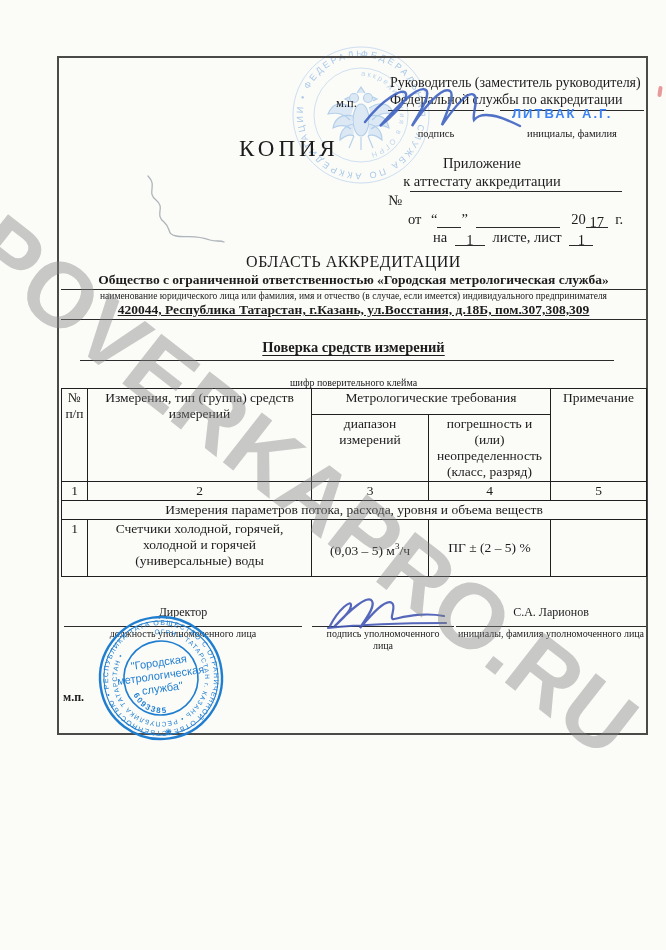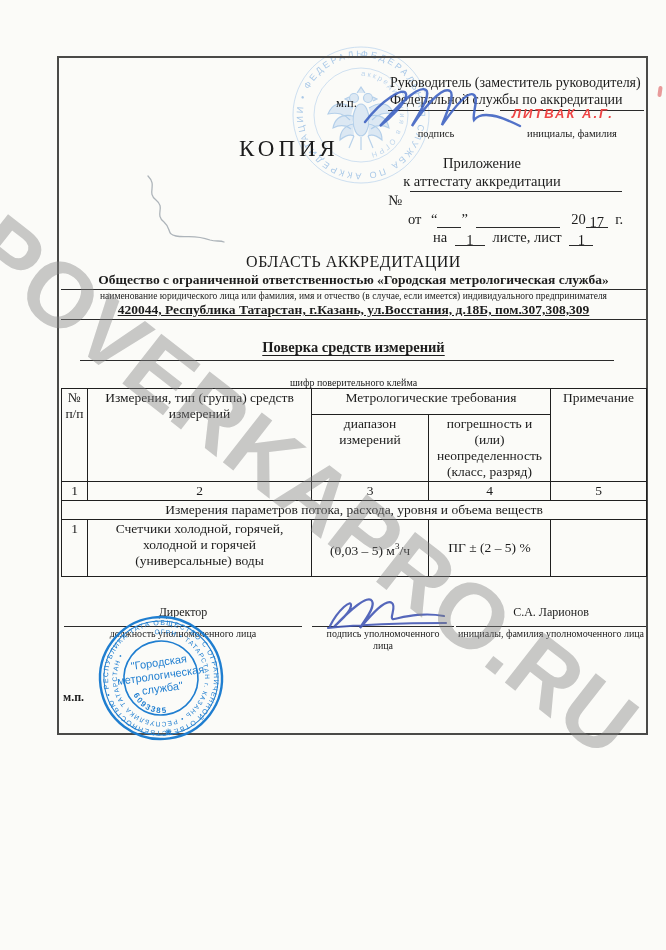--- a/index.html
+++ b/index.html
@@ -28,7 +28,7 @@
   .activity { font-size:14.5px; font-weight:600; text-decoration:underline; text-underline-offset:3px; }
   .stampname {
     font-family:"Liberation Sans", sans-serif; font-weight:bold;
-    font-size:13px; letter-spacing:2px; color:#ef4444; z-index:15;font-style:italic;
+    font-size:13px; letter-spacing:2px; color:#3b82f6; z-index:15;
   }
   table.acc {
     position:absolute; left:61px; top:388px; z-index:10;

